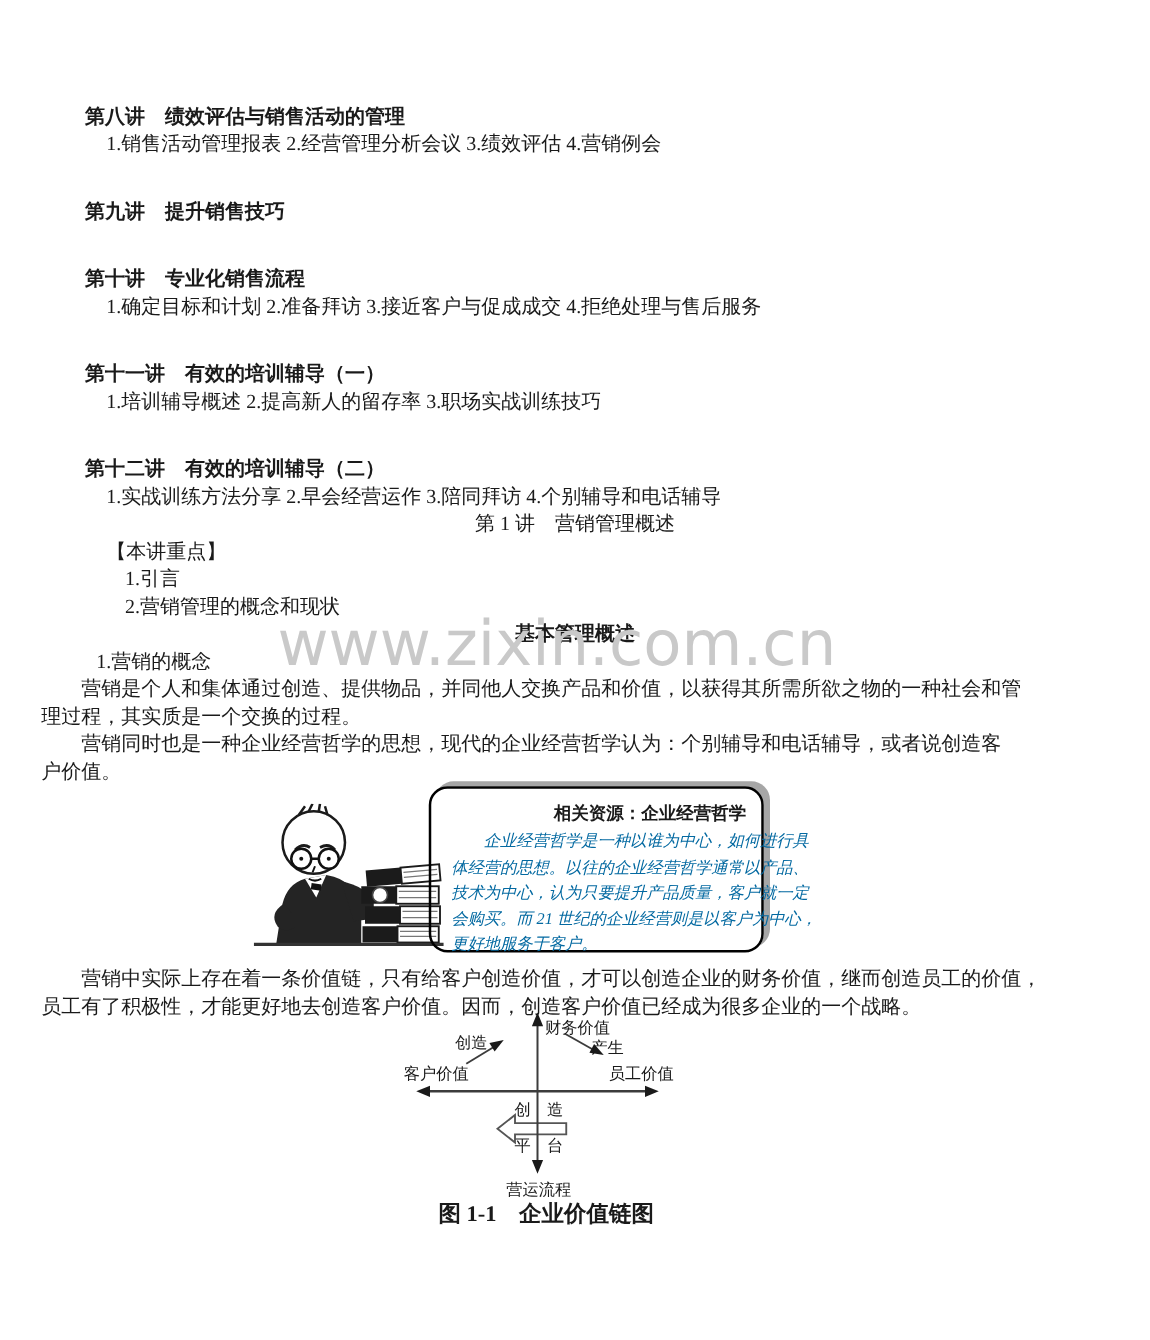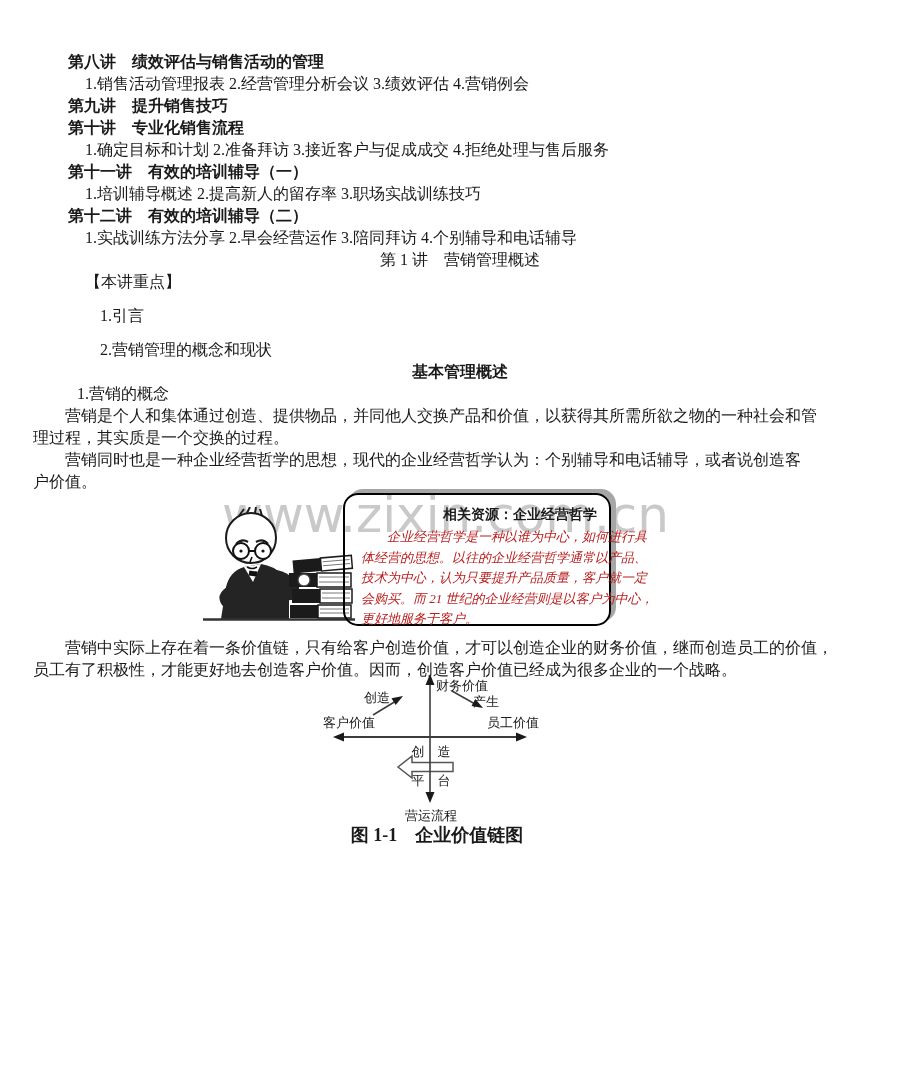--- a/index.html
+++ b/index.html
@@ -10,7 +10,7 @@
   .center{text-align:center;}
   .bold{font-weight:700;}
   .line{white-space:nowrap;}
-  .toc-title{font-weight:700;padding-left:35px;font-family:Liberation Serif, serif;}
+  .toc-title{font-weight:700;padding-left:35px;font-family:Liberation Mono, monospace;margin-top:32px;}
   .toc-sub{padding-left:52px;}
   .kp-header{padding-left:52px;}
   .kp{padding-left:67px;margin-top:12px;}

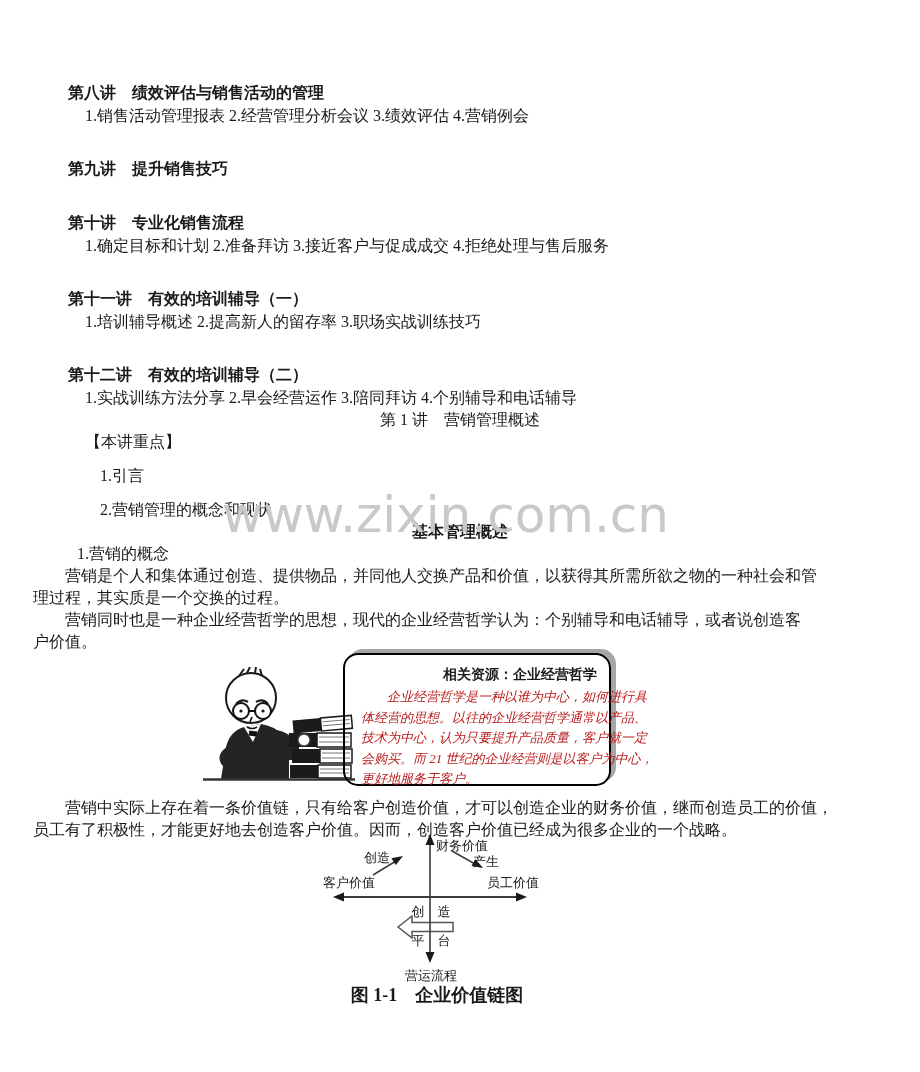--- a/index.html
+++ b/index.html
@@ -13,7 +13,7 @@
   .toc-title{font-weight:700;padding-left:35px;font-family:Liberation Mono, monospace;margin-top:32px;}
   .toc-sub{padding-left:52px;}
   .kp-header{padding-left:52px;}
-  .kp{padding-left:67px;margin-top:12px;}
+  .kp{padding-left:67px;}
   .subtitle{padding-left:44px;}
   .indent{padding-left:32px;}
 

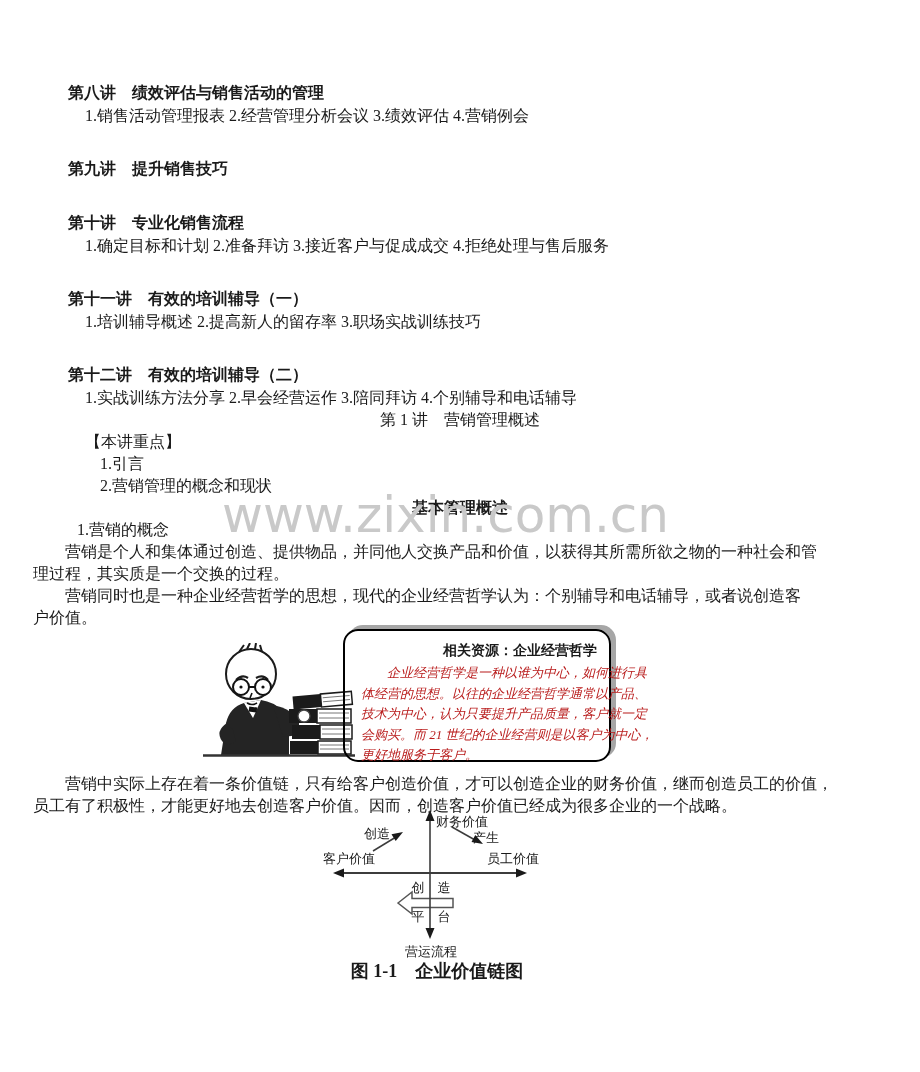--- a/index.html
+++ b/index.html
@@ -25,7 +25,7 @@
            box-shadow:5px -4px 0 0 #a6a6a6;padding:9px 12px 0 16px;}
   .callout-title{font-family:"Liberation Sans","DejaVu Sans",sans-serif;font-weight:700;
                  font-size:14px;line-height:20px;margin-bottom:3px;white-space:nowrap;text-align:right;}
-  .callout-line{font-size:13px;line-height:20.6px;font-style:italic;color:#b91c1c;white-space:nowrap;}
+  .callout-line{font-size:13px;line-height:20.6px;font-style:italic;color:#0369a1;white-space:nowrap;}
   .callout-line.first{text-indent:26px;}
 
   .figure2{position:relative;height:142px;z-index:6;}

